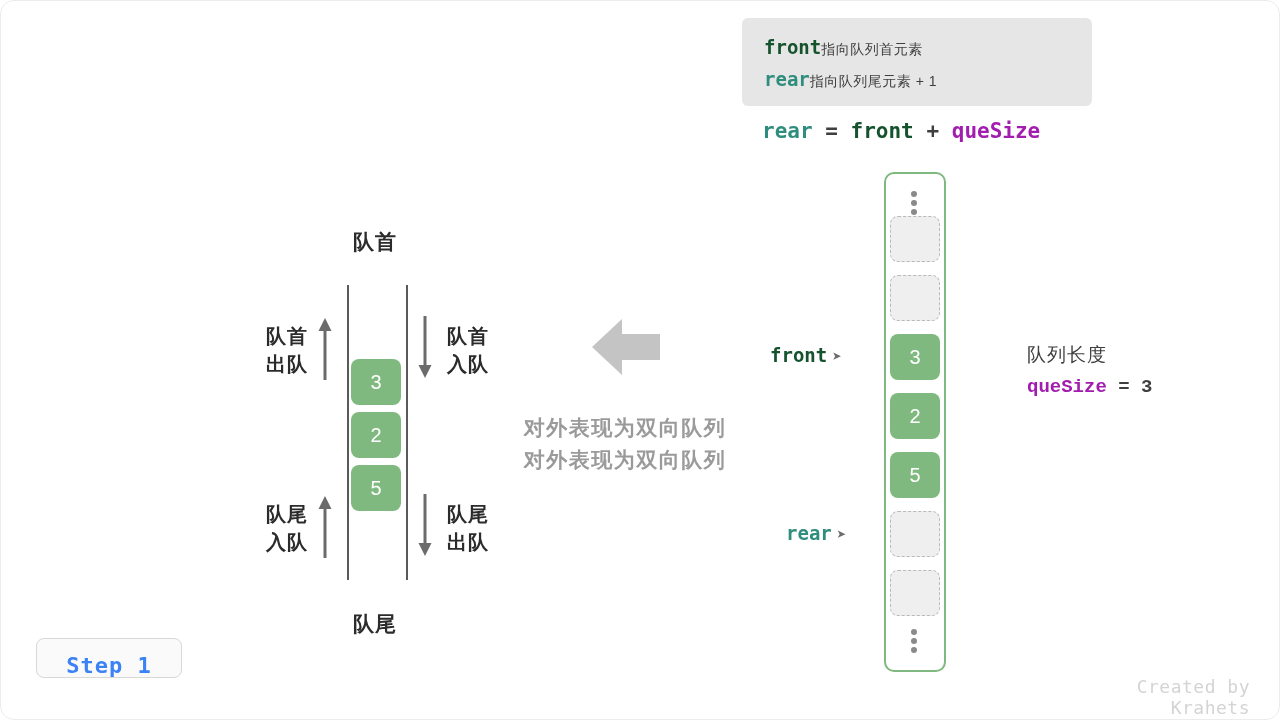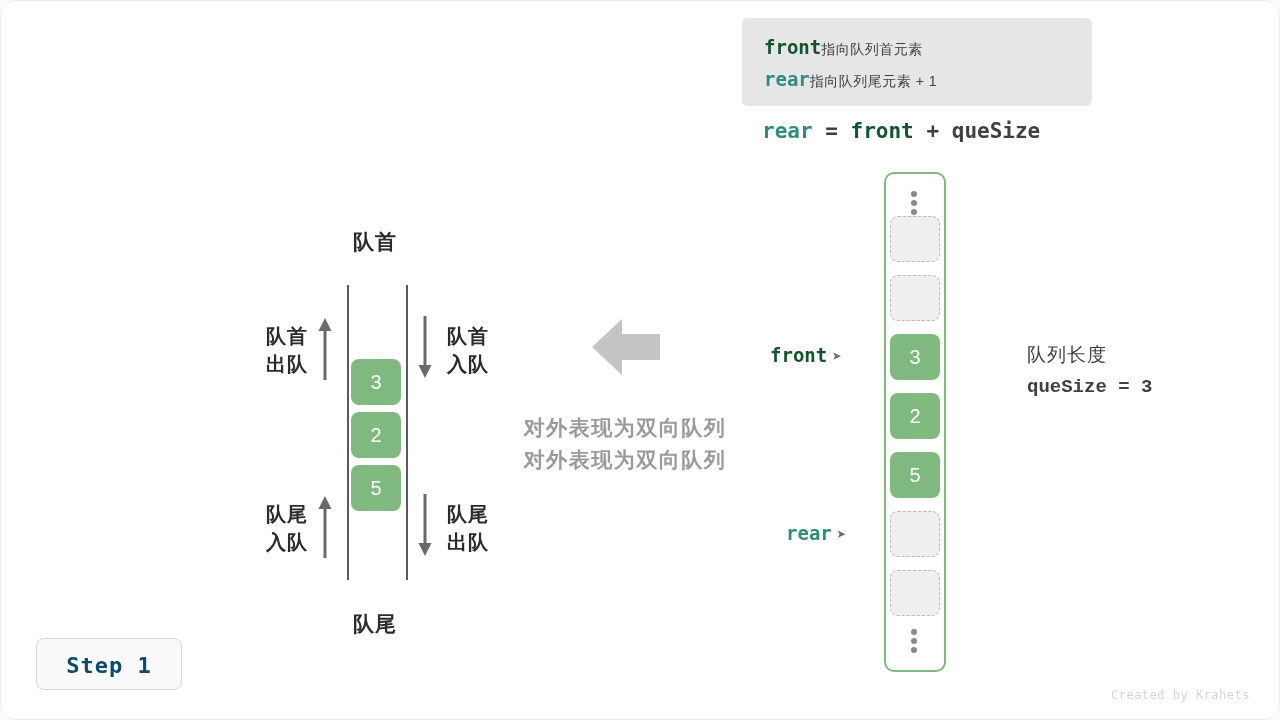--- a/index.html
+++ b/index.html
@@ -62,7 +62,7 @@
   }
   .c-front { color: #14532d; }
   .c-rear  { color: #2f8d7e; margin-top: 40px; }
-  .c-size  { color: #404040; }
+  .c-size  { color: #a21caf; }
   .c-plain { color: #3f3f3f; }
 
   

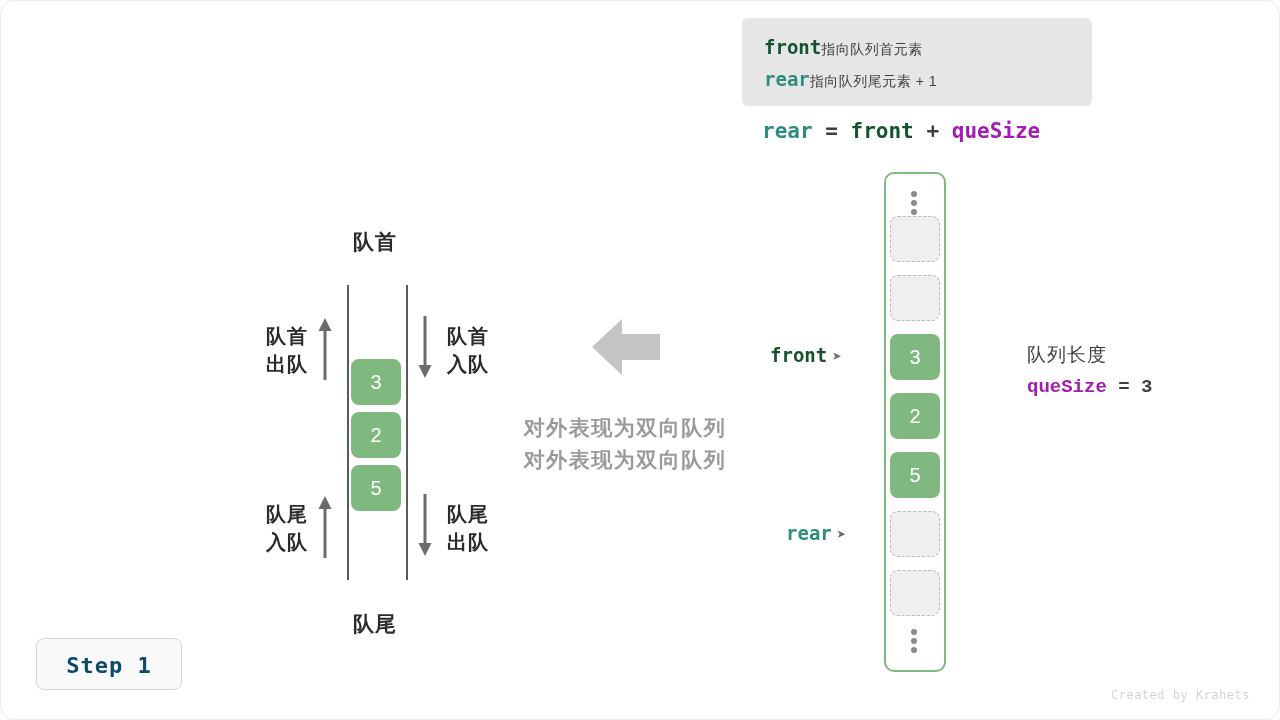--- a/index.html
+++ b/index.html
@@ -208,13 +208,13 @@
   
   #step-badge {
     left: 36px; top: 638px;
-    width: 146px; height: 52px;
+    width: 146px; height: 40px;
     border: 1px solid #d8d8d8;
     border-radius: 8px;
     background: #fafafa;
     box-sizing: border-box;
     font-family: "DejaVu Sans Mono", "Liberation Mono", monospace;
-    font-size: 22px; font-weight: bold; color: #0c4a6e;
+    font-size: 22px; font-weight: bold; color: #3b82f6;
     text-align: center; line-height: 54px;
     letter-spacing: 1px;
   }

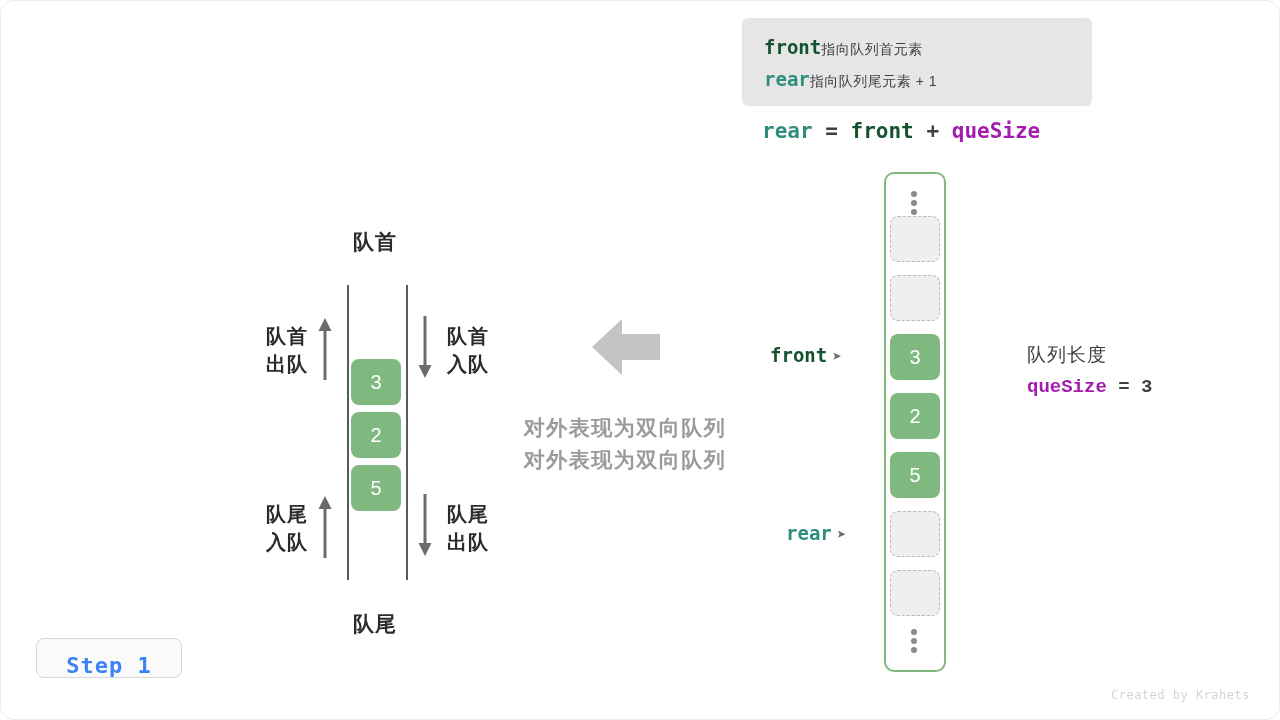--- a/index.html
+++ b/index.html
@@ -224,10 +224,9 @@
     left: 1070px; top: 676px; width: 180px;
     text-align: right;
     font-family: "DejaVu Sans Mono", "Liberation Mono", monospace;
-    font-size: 12px;
+    font-size: 18px;
     color: #d4d4d4;
     letter-spacing: 0.5px;
-    margin-top: 12px;
   }
 </style>
 </head>

